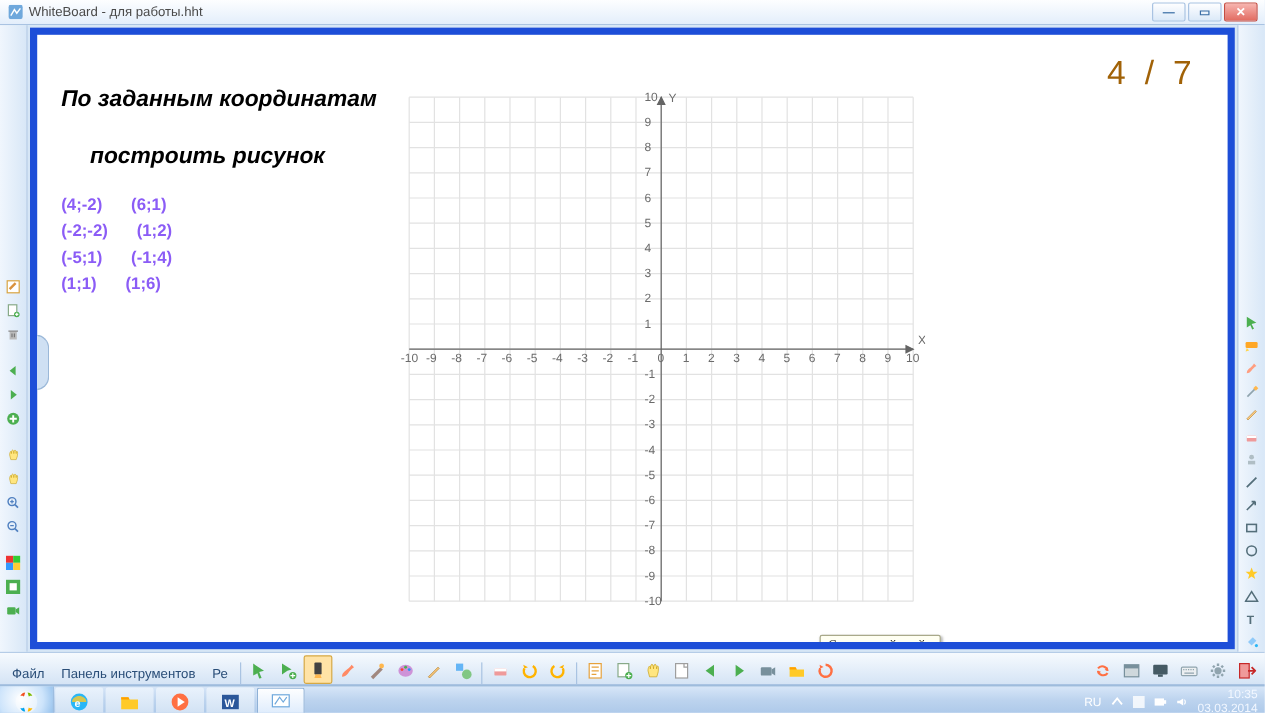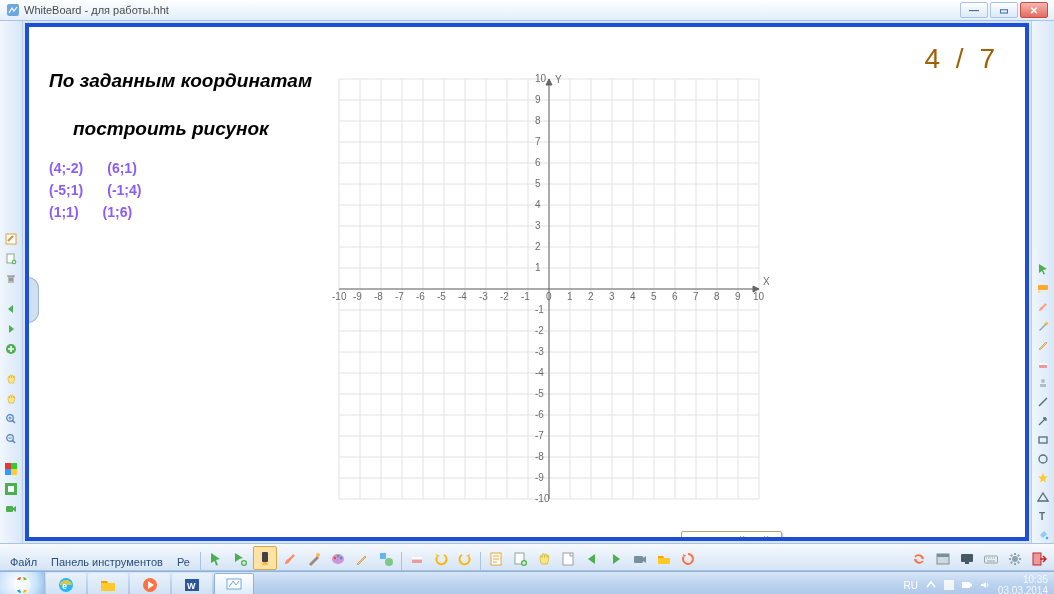--- a/index.html
+++ b/index.html
@@ -19,7 +19,7 @@
   .side-btn svg{display:block}
   .side-spacer{flex:0 0 6px}
 
-  .canvas{flex:1;background:#fff;margin:2px;border:4px solid #1d4ed8;position:relative;overflow:hidden}
+  .canvas{flex:1;background:#fff;margin:2px;border:6px solid #1d4ed8;position:relative;overflow:hidden}
   .canvas-pad{position:absolute;inset:0;padding:18px 20px;}
 
   .task-title{font:italic bold 19px/24px Arial,sans-serif;color:#000;margin:0 0 4px 0;white-space:pre-line;}

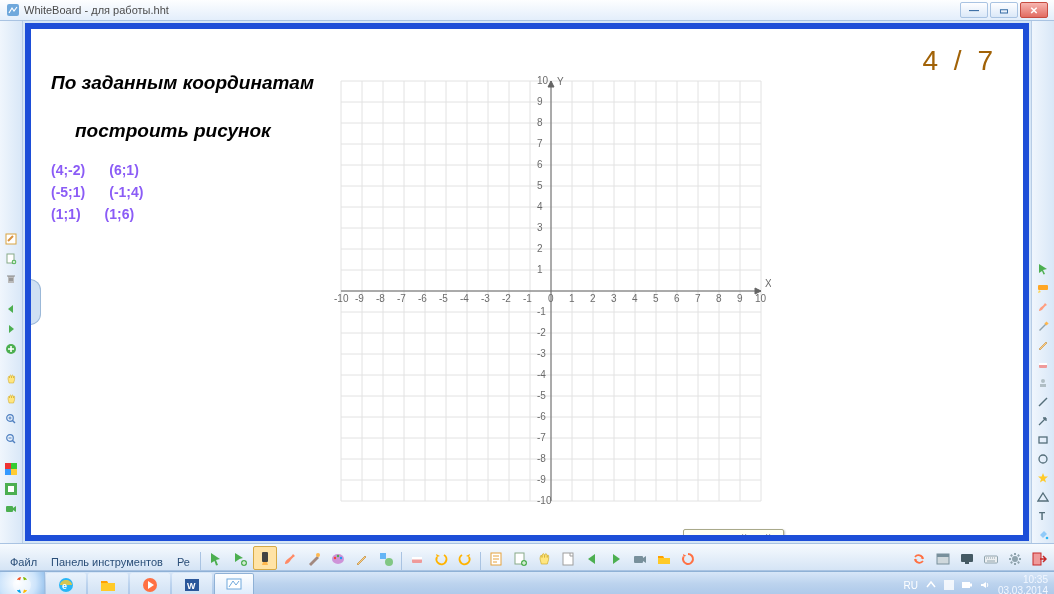--- a/index.html
+++ b/index.html
@@ -184,6 +184,10 @@
         <div class="row">
             <span>(4;-2)</span>
             <span>(6;1)</span>
+          </div>
+        <div class="row">
+            <span>(-2;-2)</span>
+            <span>(1;2)</span>
           </div>
         <div class="row">
             <span>(-5;1)</span>

